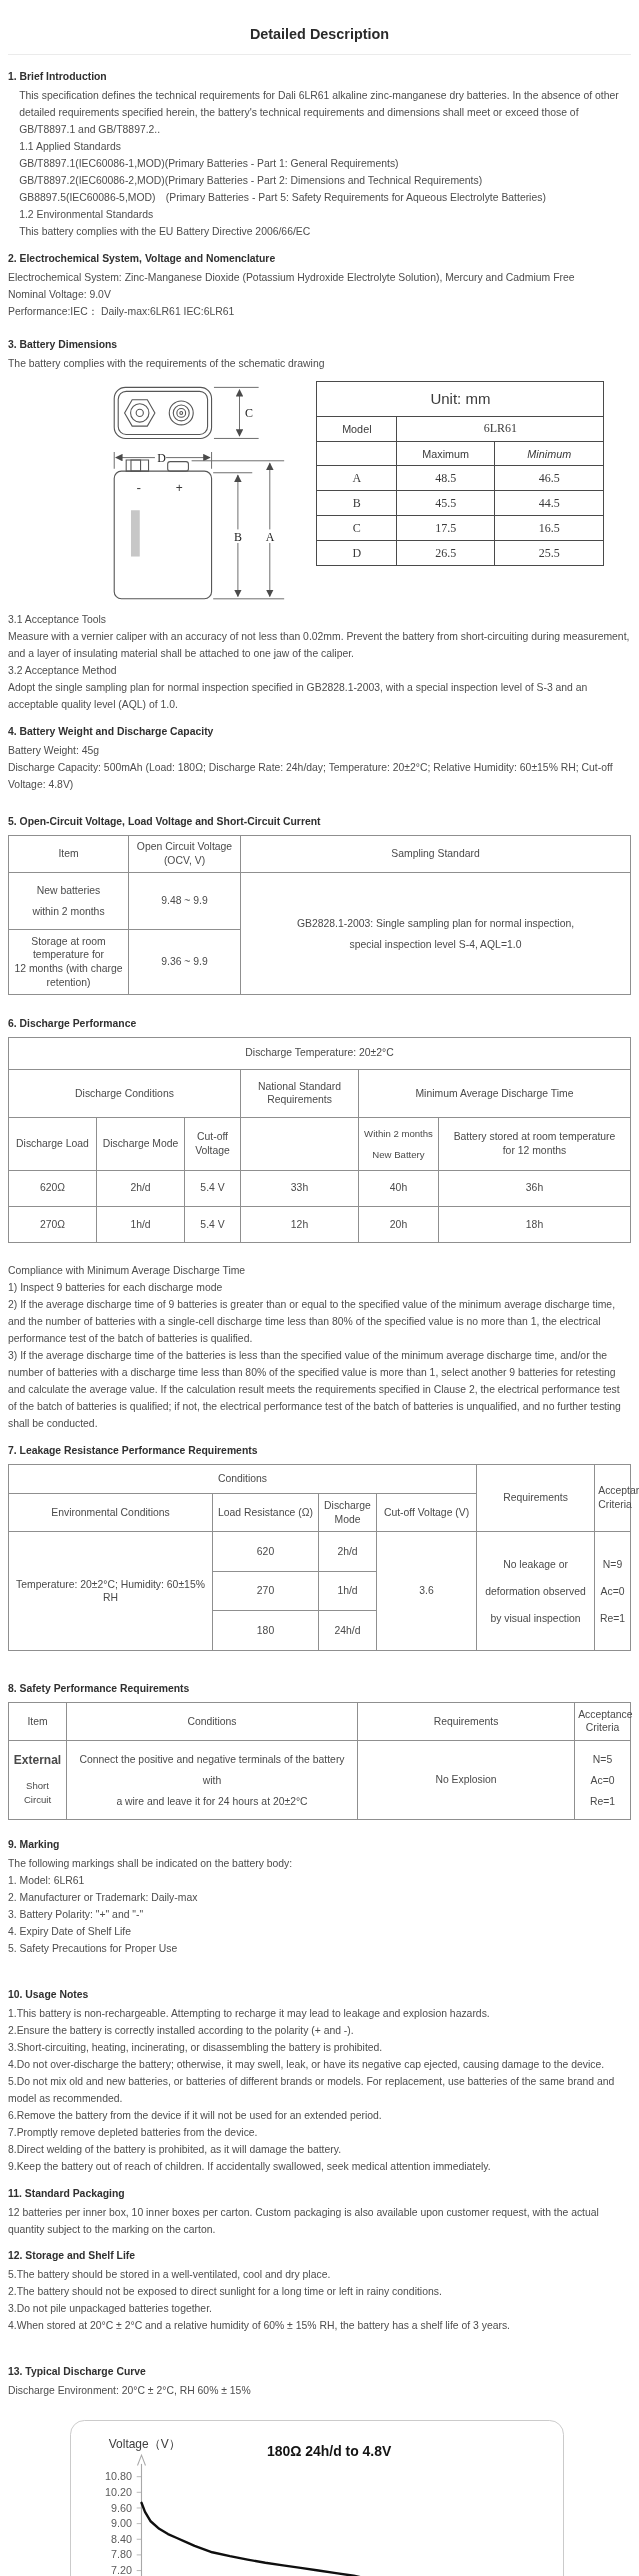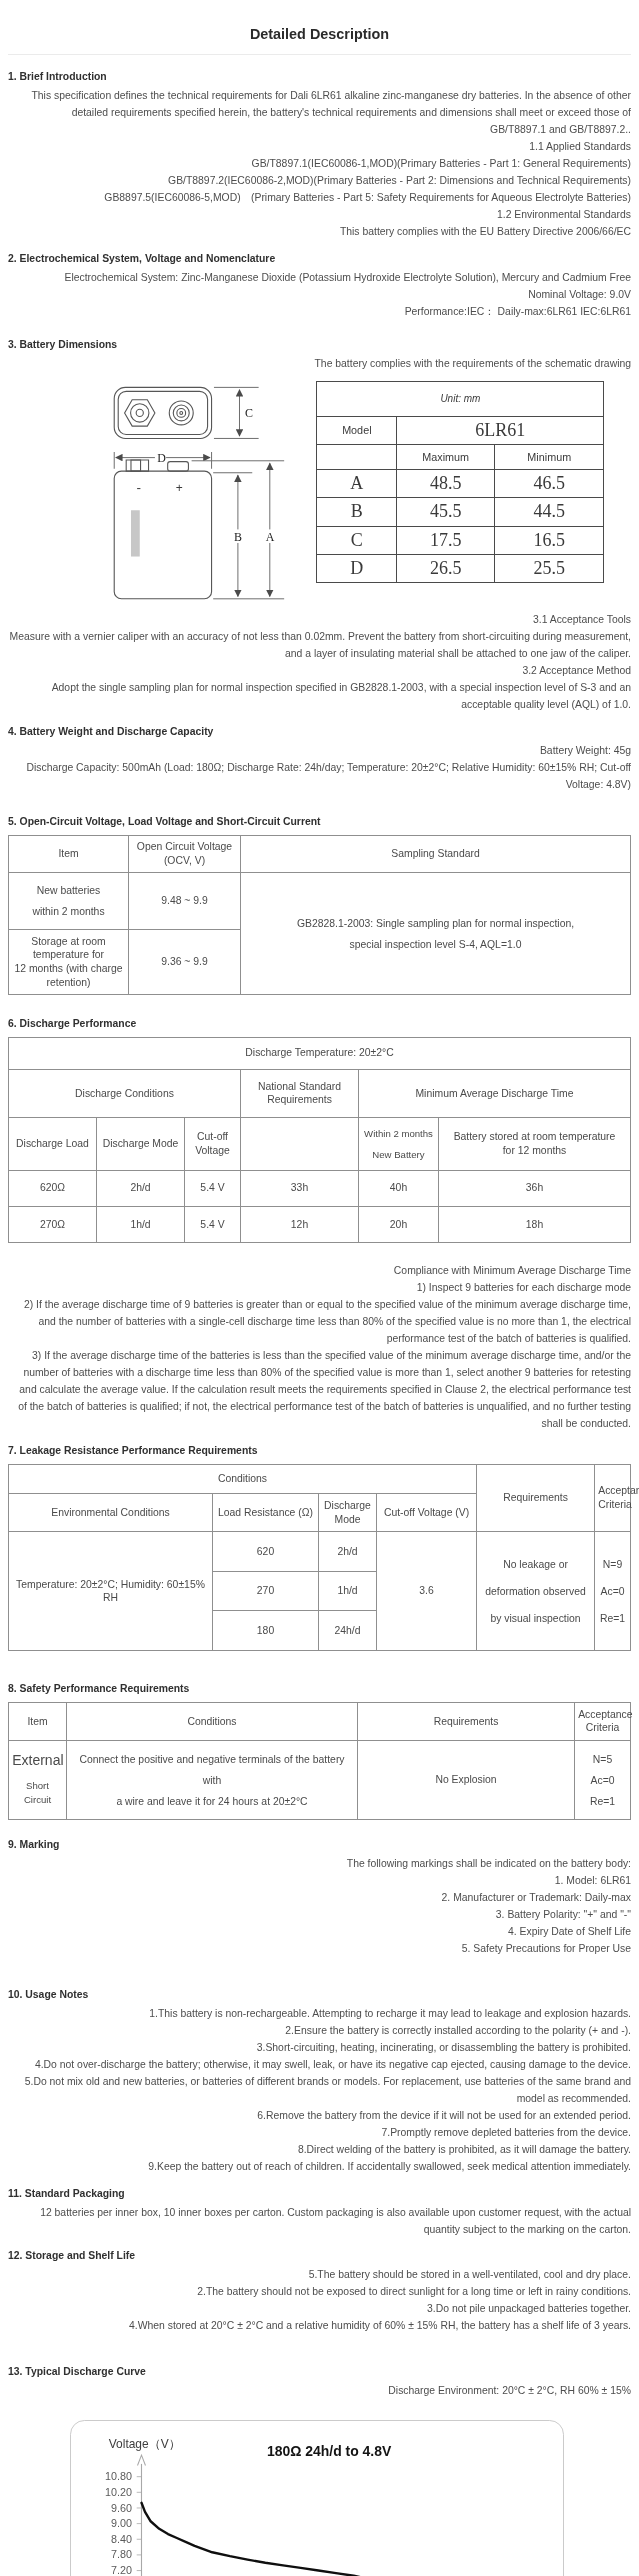--- a/index.html
+++ b/index.html
@@ -8,7 +8,7 @@
   .doc-title{text-align:center;font-size:14.4px;font-weight:bold;color:#2b2b2b;margin:25.6px 0 12.8px 0;}
   .title-rule{border:none;border-top:1.6px solid #ebebeb;margin:0 0 16px 0;}
   h2.sec{font-size:10.4px;font-weight:bold;color:#303030;margin:12.8px 0 4.8px 0;}
-  p,.line{font-size:10.4px;line-height:17px;margin:0;text-align:right;}
+  p,.line{font-size:10.4px;line-height:17px;margin:0;}
   .ind{padding-left:11.2px;}
   .mt8{margin-top:6.4px;padding-left:48px;} .mt16{margin-top:23px;} .mt24{margin-top:19px;} .mt40{margin-top:32px;}
   

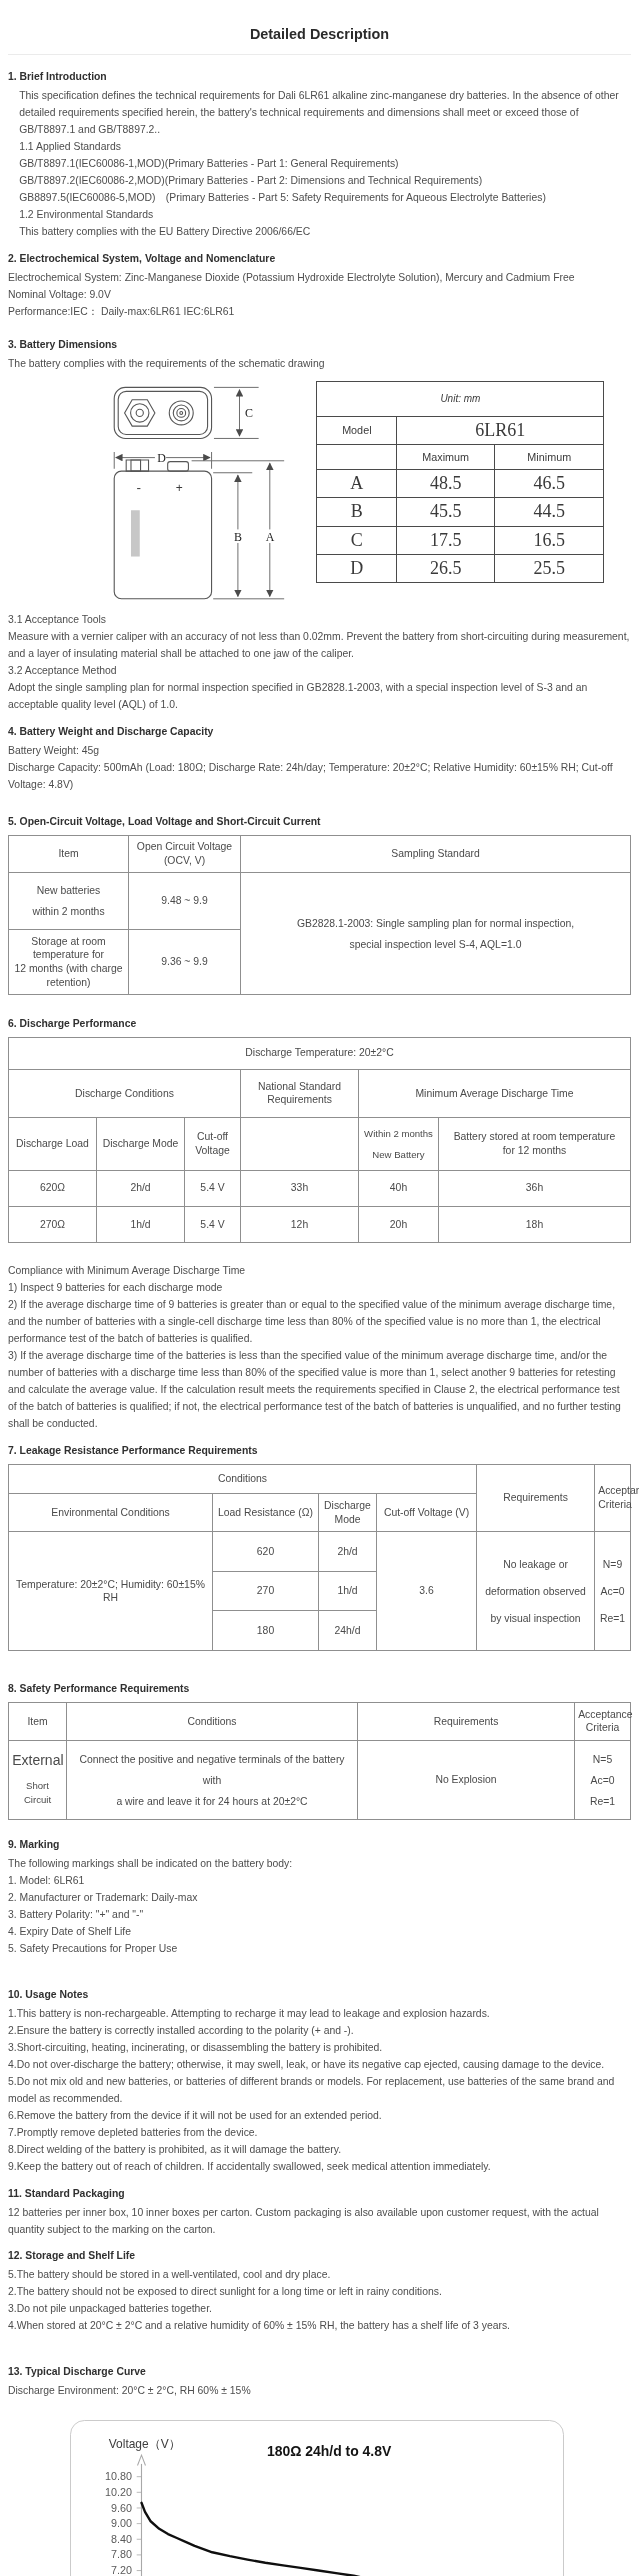--- a/index.html
+++ b/index.html
@@ -17,7 +17,7 @@
   .dim-table{border-collapse:collapse;margin-left:22.4px;width:288px;}
   .dim-table td{border:0.8px solid #4a4a4a;text-align:center;font-size:10.8px;color:#3a3a3a;padding:3.2px 1.6px;height:17.6px;}
   .dim-table td.serif{font-family:"Liberation Serif","DejaVu Serif",serif;font-size:18px;}
-  .dim-table td.unit{font-size:10px;height:27px;font-style:italic;}
+  .dim-table td.unit{font-size:15px;height:27px;}
   
   table.spec{border-collapse:collapse;width:623px;table-layout:fixed;margin-top:8px;}
   table.spec td{border:0.8px solid #8f8f8f;text-align:center;font-size:10.4px;color:#4a4a4a;padding:4.8px 3.2px;line-height:13.6px;}

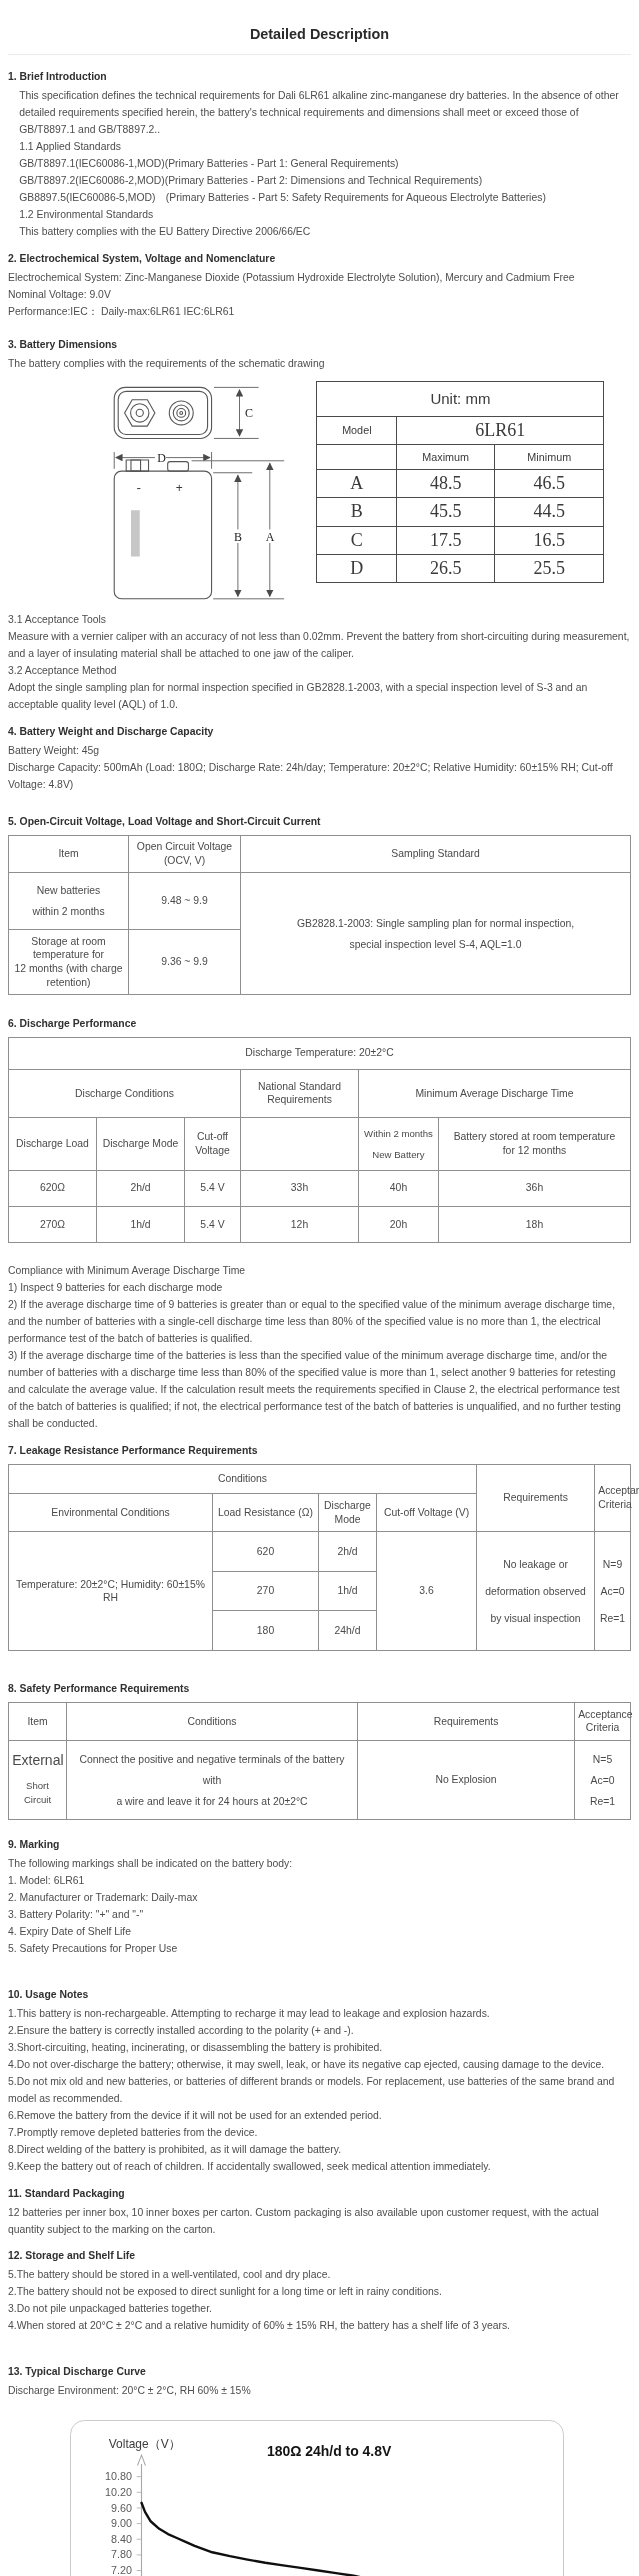--- a/index.html
+++ b/index.html
@@ -16,7 +16,7 @@
   .bat-svg{width:192px;height:225px;flex:0 0 auto;}
   .dim-table{border-collapse:collapse;margin-left:22.4px;width:288px;}
   .dim-table td{border:0.8px solid #4a4a4a;text-align:center;font-size:10.8px;color:#3a3a3a;padding:3.2px 1.6px;height:17.6px;}
-  .dim-table td.serif{font-family:"Liberation Serif","DejaVu Serif",serif;font-size:18px;}
+  .dim-table td.serif{font-family:"Liberation Serif","DejaVu Serif",serif;font-size:12px;}
   .dim-table td.unit{font-size:15px;height:27px;}
   
   table.spec{border-collapse:collapse;width:623px;table-layout:fixed;margin-top:8px;}

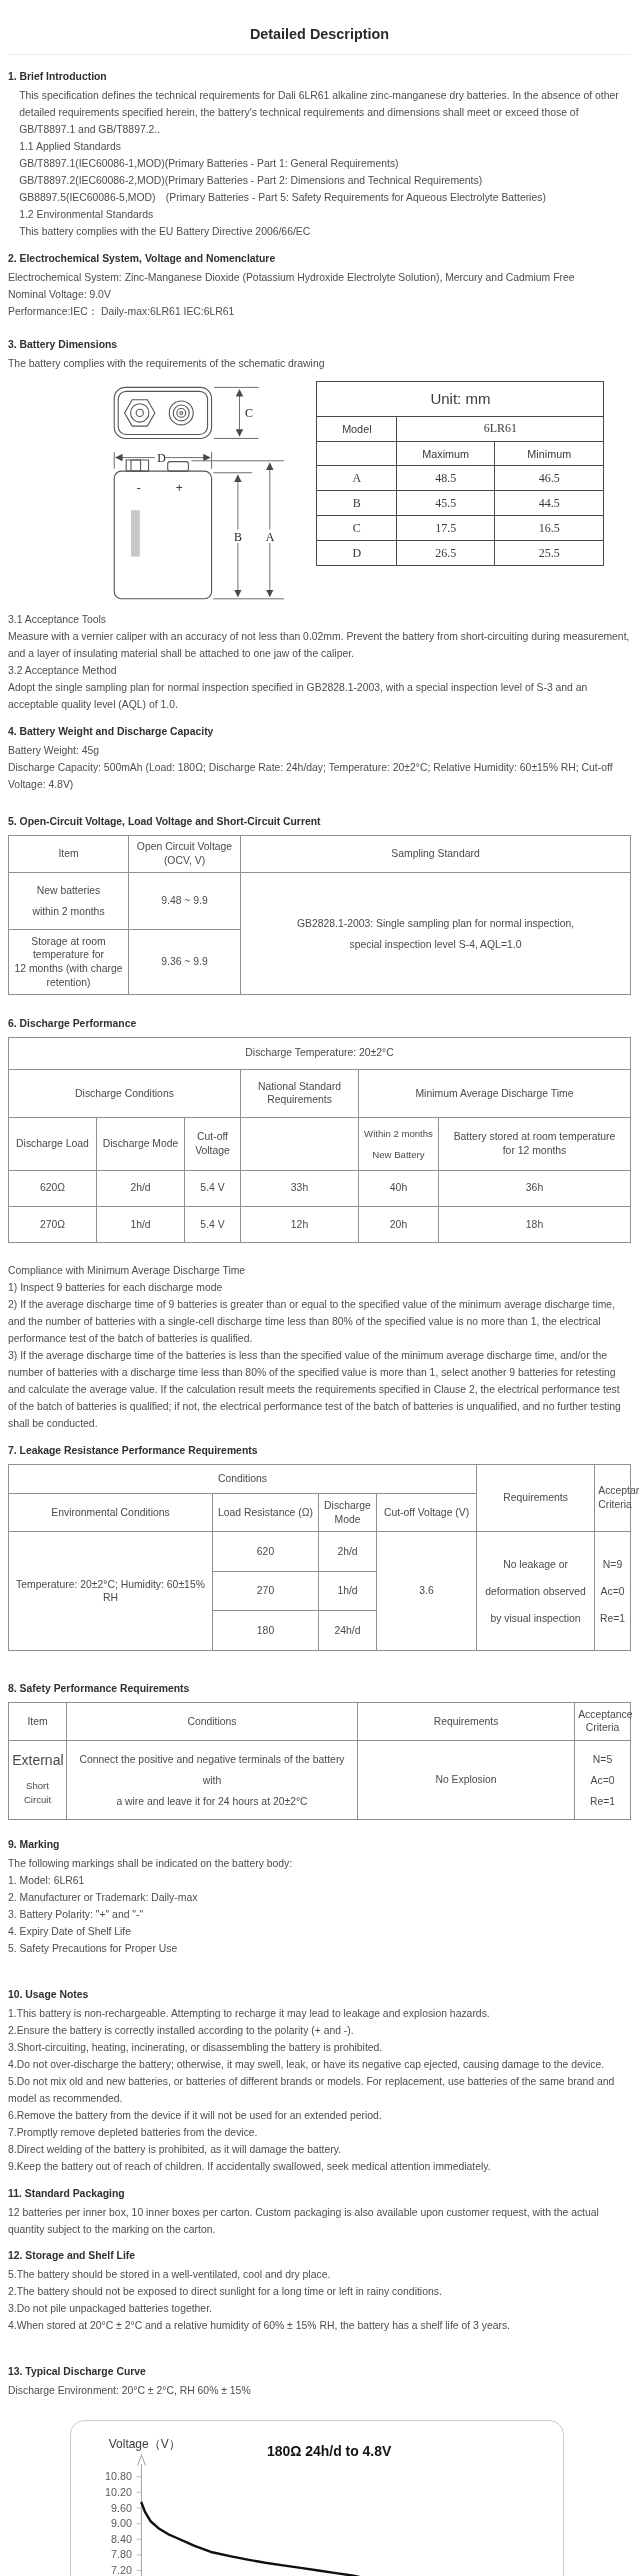--- a/index.html
+++ b/index.html
@@ -134,7 +134,7 @@
         <tr>
           <td></td>
           <td style="width:102px;">Maximum</td>
-          <td style="width:116px;">Minimum</td>
+          <td style="width:116px;font-style:italic;">Minimum</td>
         </tr>
         <tr>
           <td class="serif">A</td>

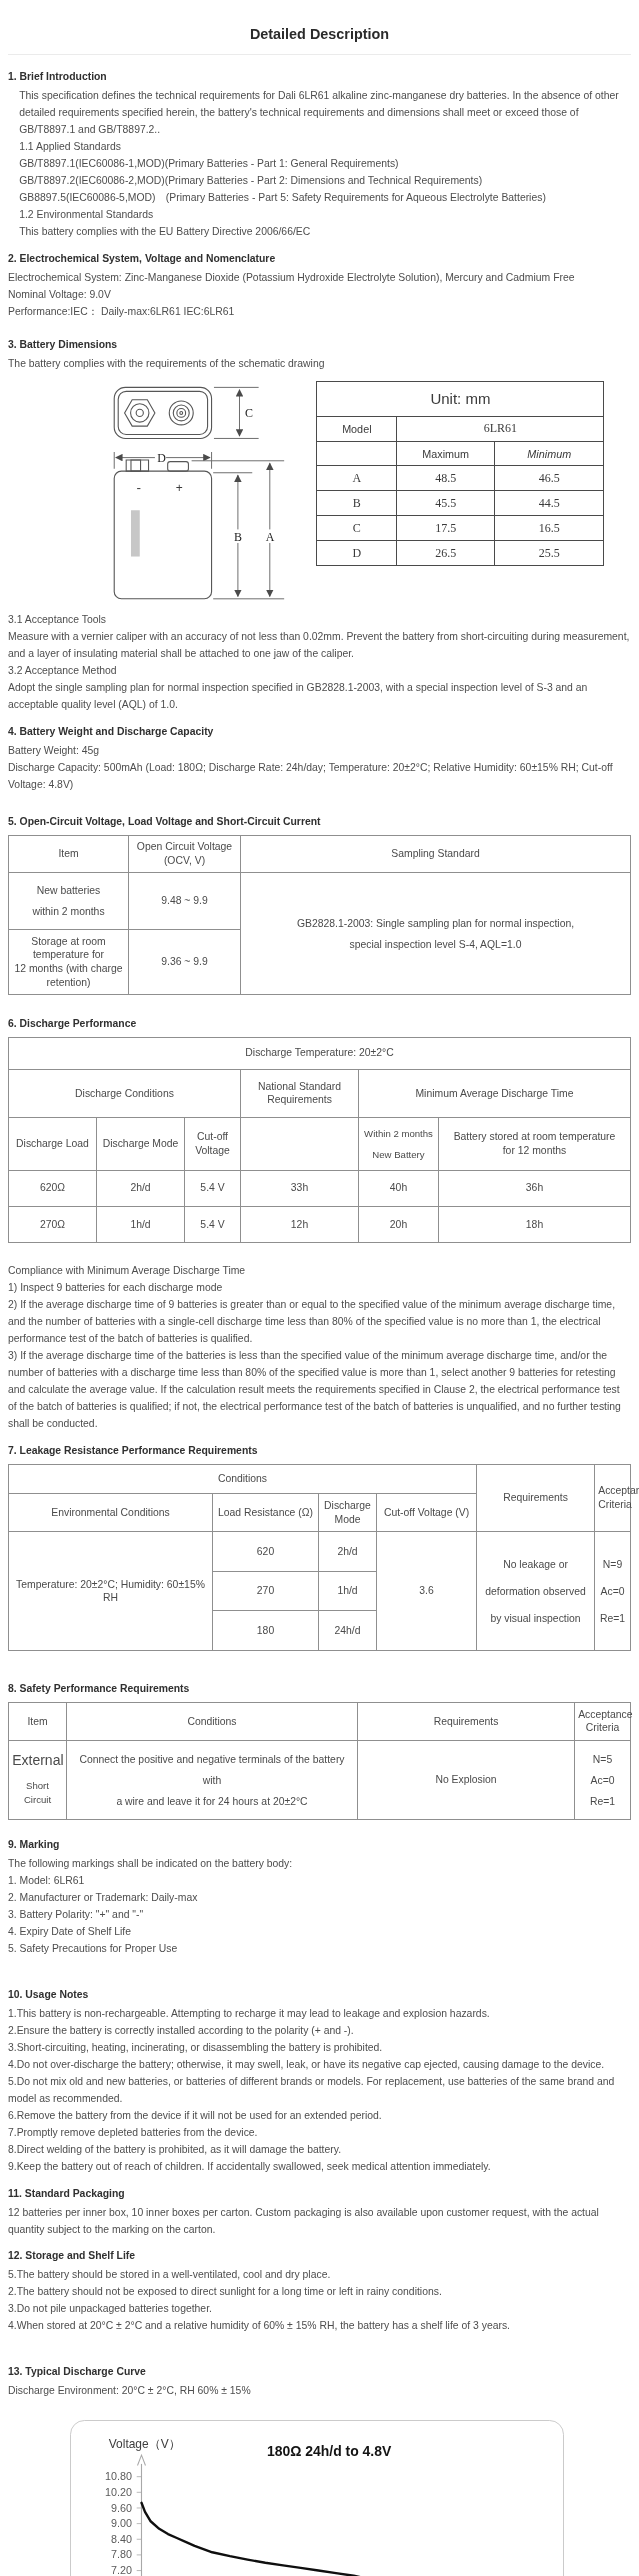--- a/index.html
+++ b/index.html
@@ -356,7 +356,7 @@
       </tr>
       <tr>
         <td style="height:69px;" class="small">
-          <div style="font-size:14px;">External</div>
+          <div style="font-size:12px;font-weight:bold;">External</div>
           <div style="font-size:9.6px;margin-top:12px;">Short Circuit</div>
         </td>
         <td>

